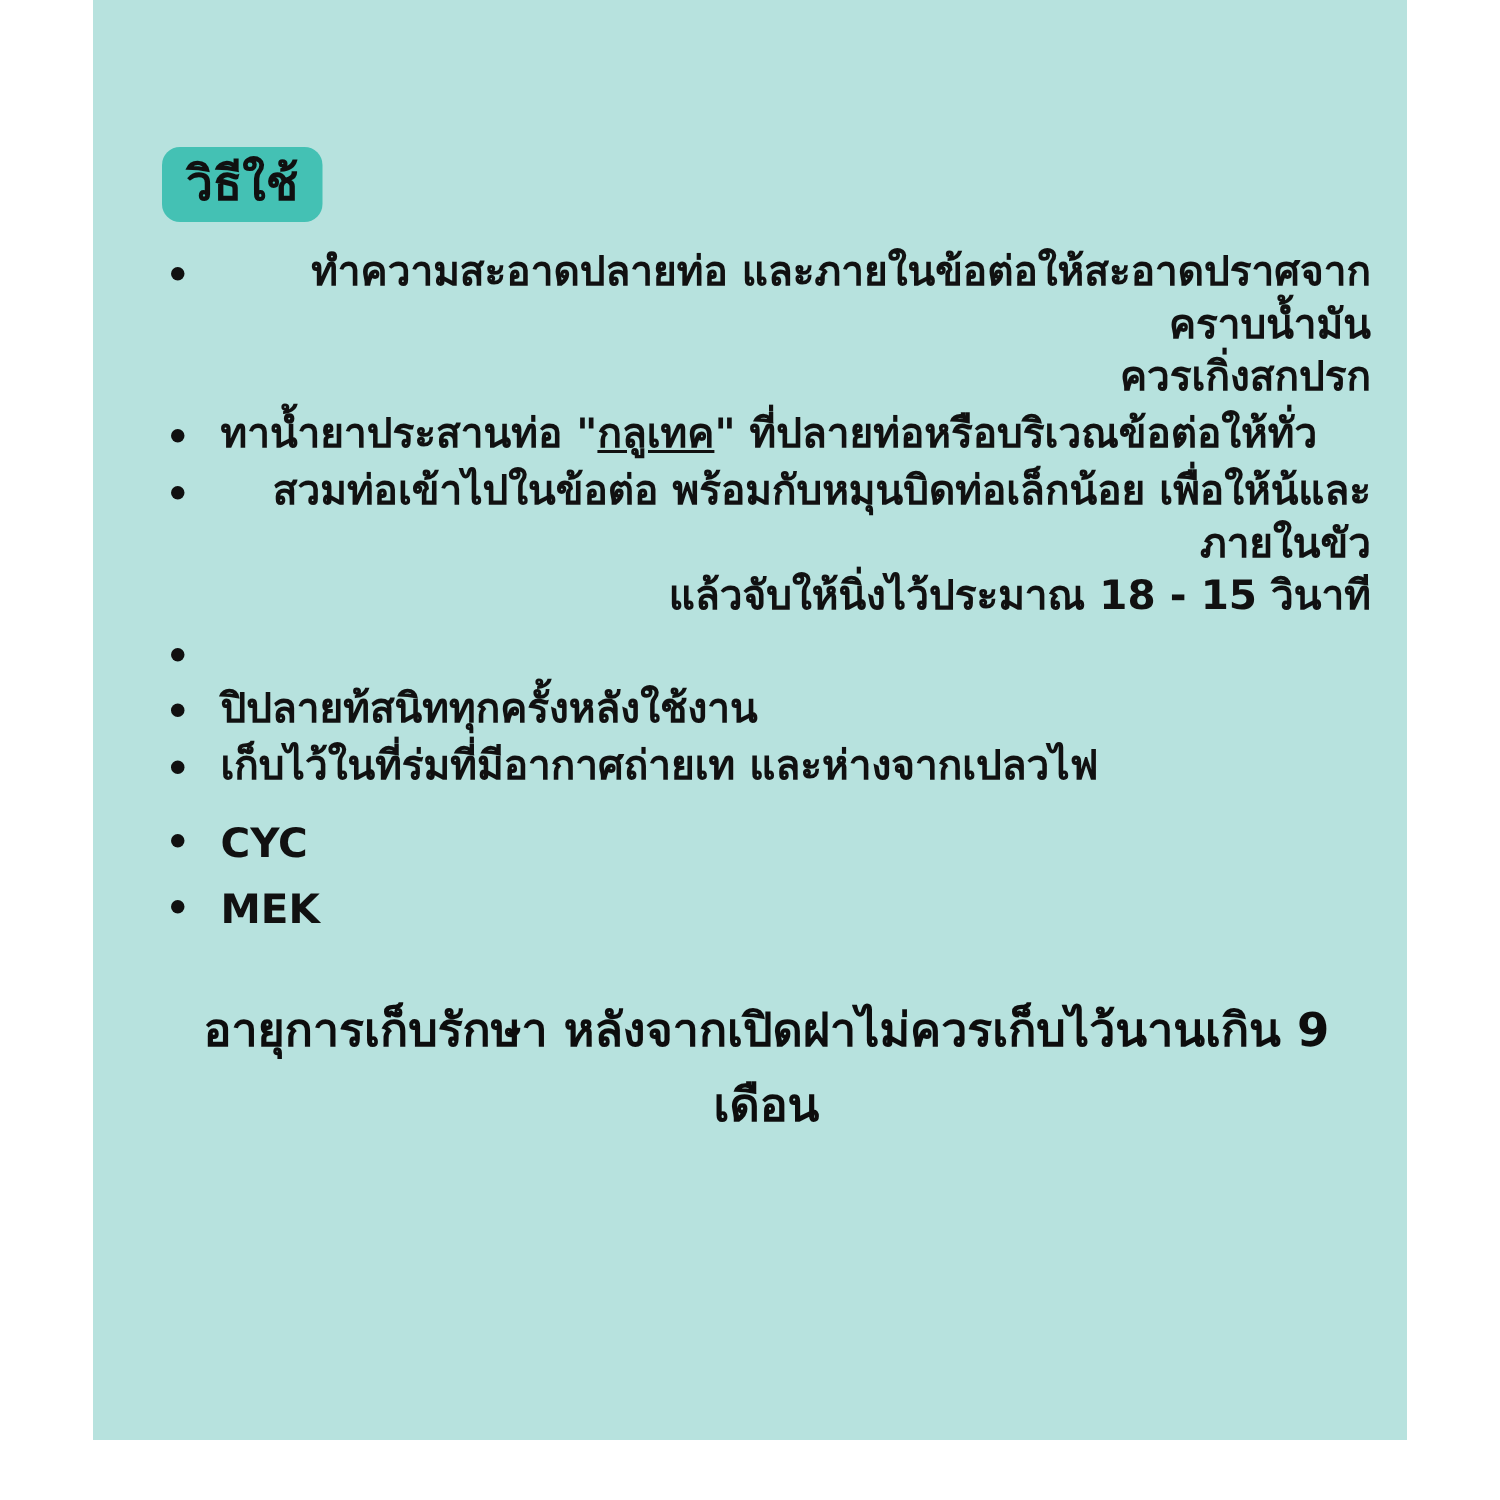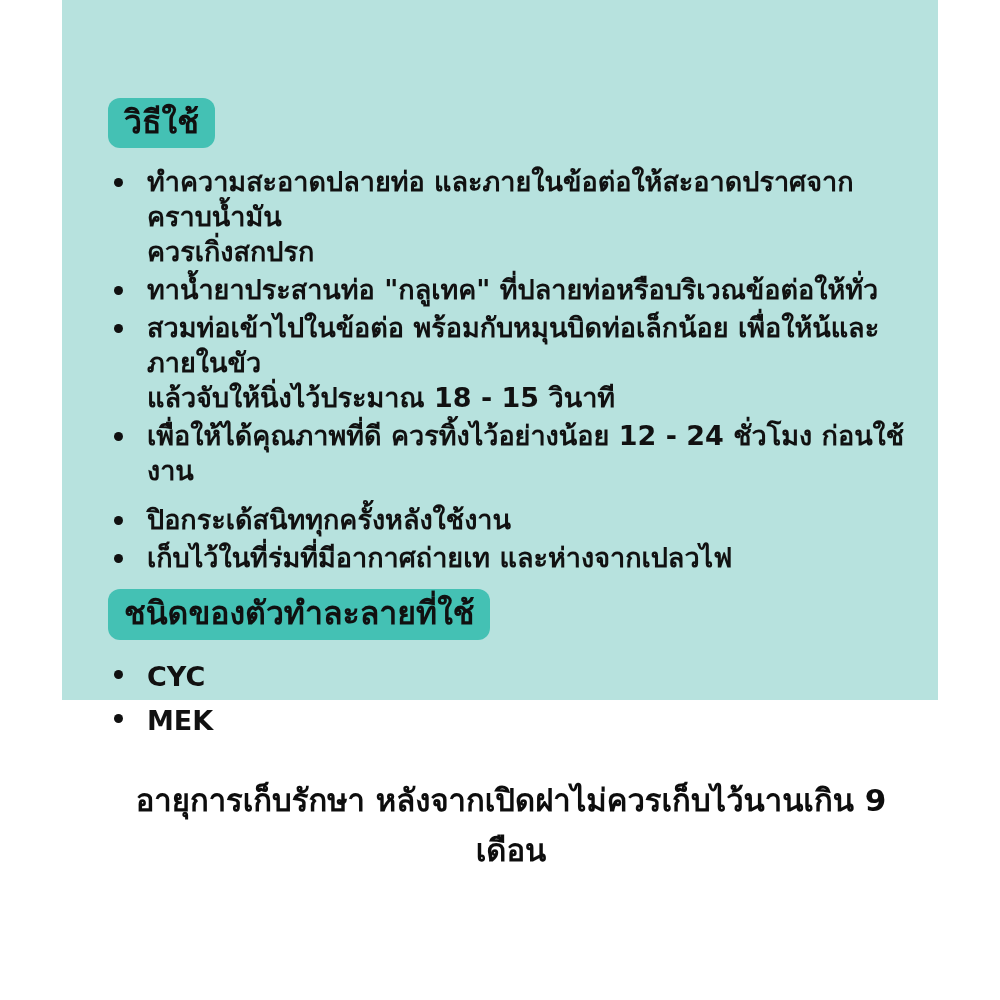--- a/index.html
+++ b/index.html
@@ -14,7 +14,7 @@
   .card{
     position:absolute;
     left:62px;top:0;
-    width:876px;height:700px;
+    width:876px;height:960px;
     background:#b7e2de;
     box-sizing:border-box;
     padding:98px 24px 0 46px;

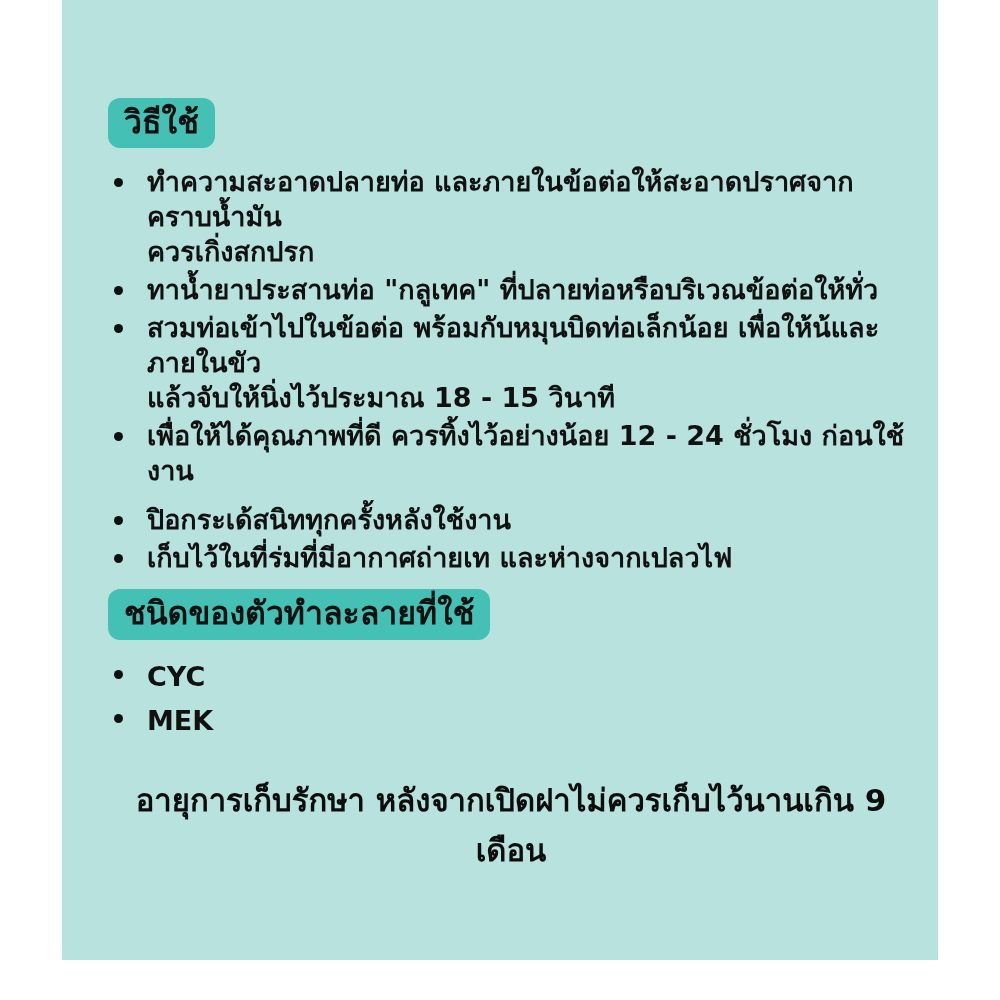--- a/index.html
+++ b/index.html
@@ -39,6 +39,7 @@
     display:flex;
     align-items:flex-start;
     margin:3px 0;
+    text-align:right;
   }
   .dot{
     flex:0 0 auto;

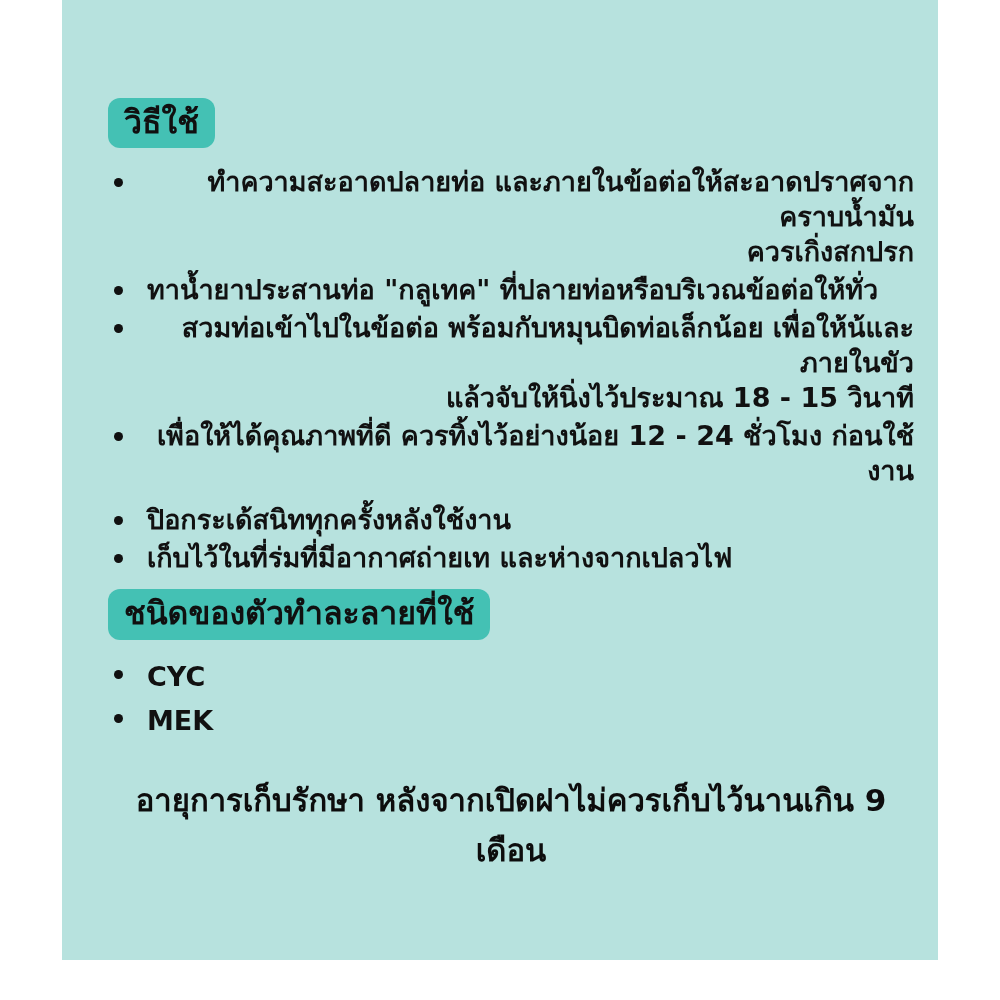--- a/index.html
+++ b/index.html
@@ -53,7 +53,7 @@
     line-height:35px;
     font-weight:600;
   }
-  .li-text .underline{ }
+  .li-text .underline{ text-decoration:underline; }
   .latin-bullet .li-text{ font-weight:bold; line-height:41px; }
   .solvent-list{ margin-top:10px; }
   .storage{

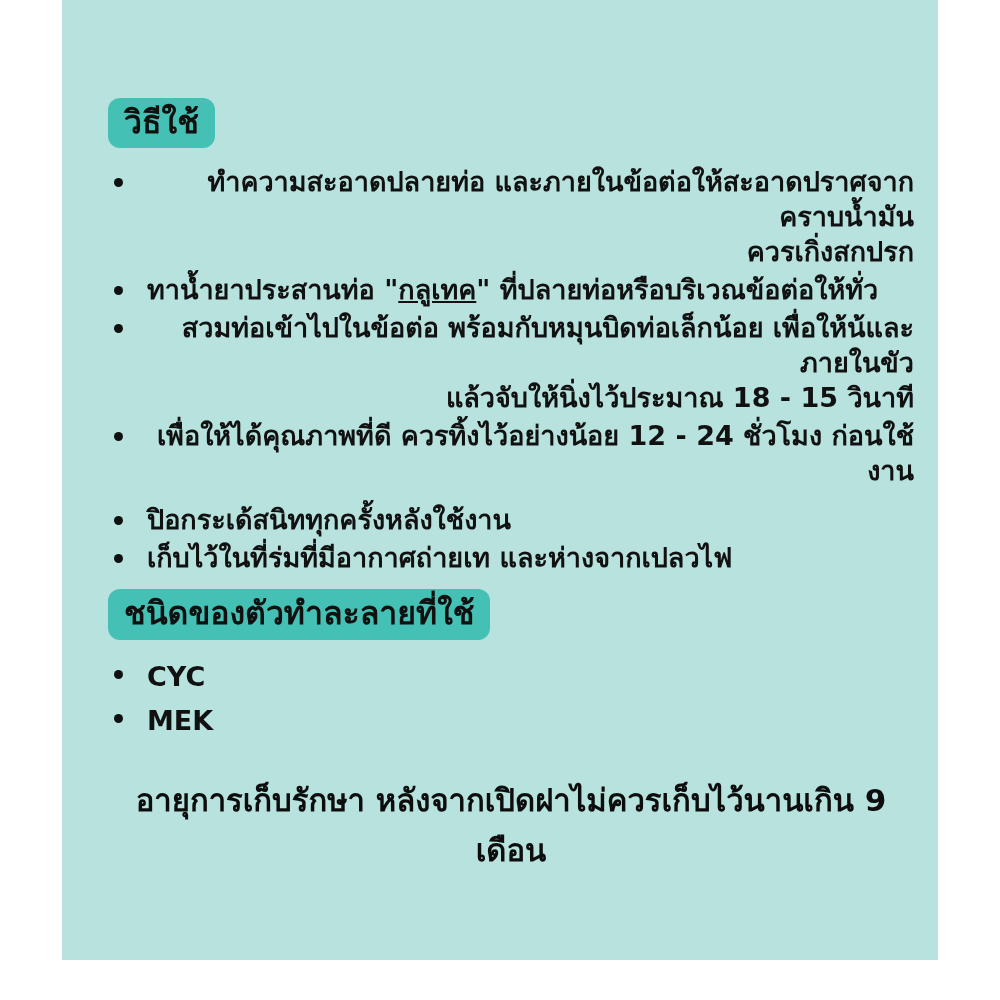--- a/index.html
+++ b/index.html
@@ -95,7 +95,6 @@
       <li>
         <span class="dot"></span>
         <div class="li-text">
-          <div>เพื่อให้ได้คุณภาพที่ดี ควรทิ้งไว้อย่างน้อย 12 - 24 ชั่วโมง ก่อนใช้งาน</div>
         </div>
       </li>
     </ul>

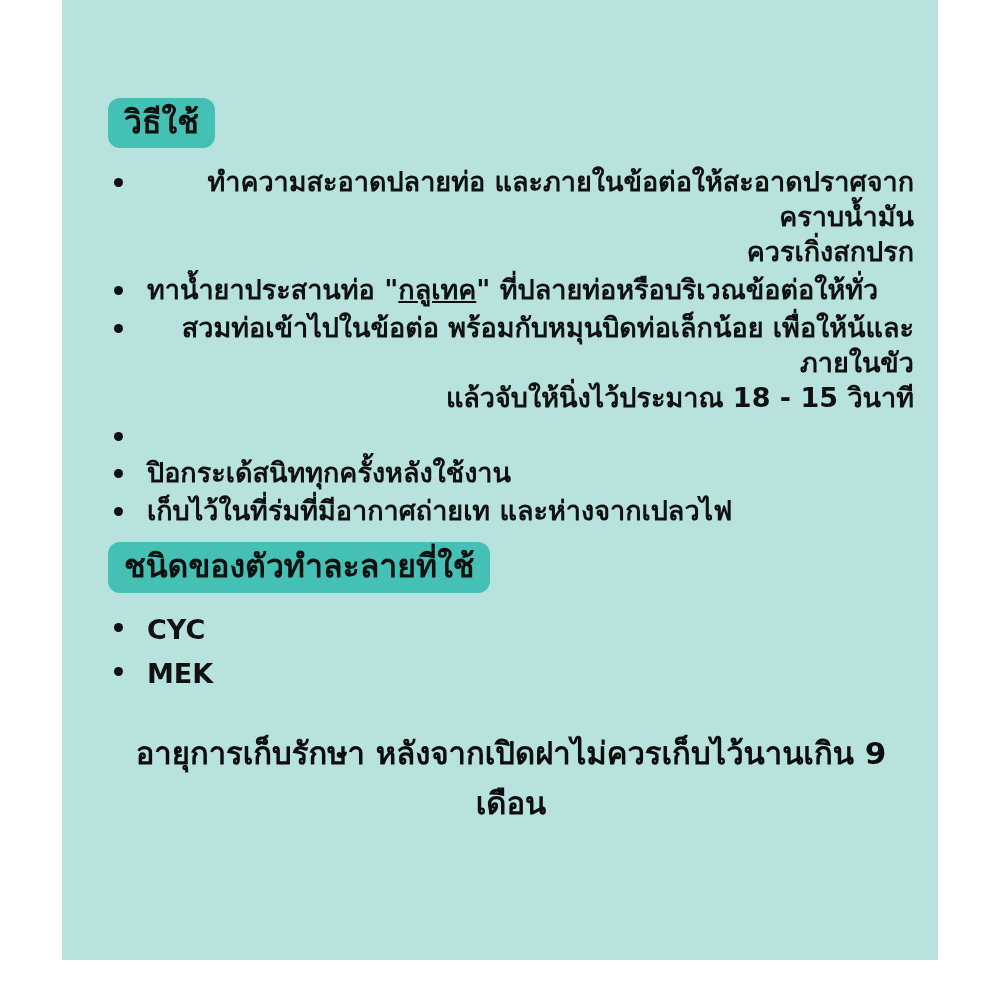--- a/index.html
+++ b/index.html
@@ -104,7 +104,7 @@
     <ul class="bullets">
       <li>
         <span class="dot"></span>
-        <div class="li-text">ปิอกระเด้สนิททุกครั้งหลังใช้งาน</div>
+        <div class="li-text">ปิปลายท้สนิททุกครั้งหลังใช้งาน</div>
       </li>
       <li>
         <span class="dot"></span>

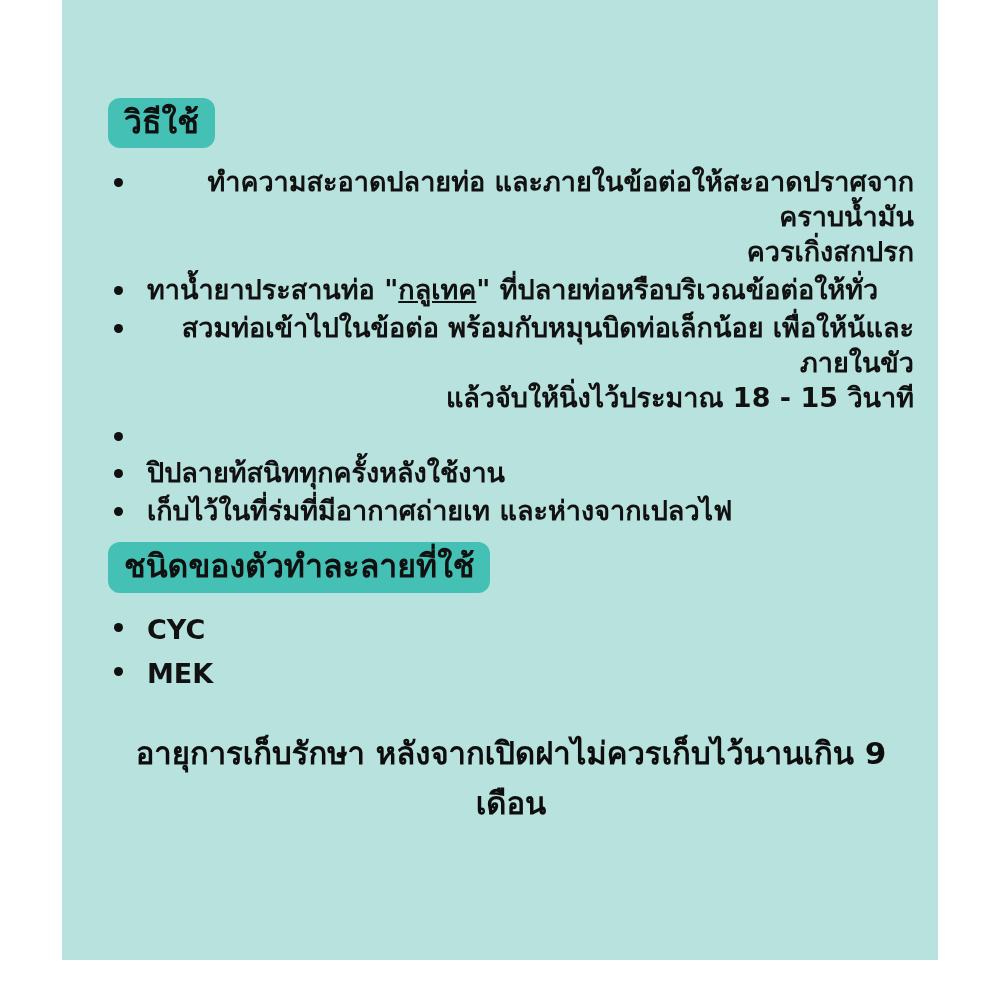--- a/index.html
+++ b/index.html
@@ -114,7 +114,6 @@
   </section>
 
   <section>
-    <div class="pill">ชนิดของตัวทำละลายที่ใช้</div>
     <ul class="bullets solvent-list">
       <li class="latin-bullet">
         <span class="dot"></span>

